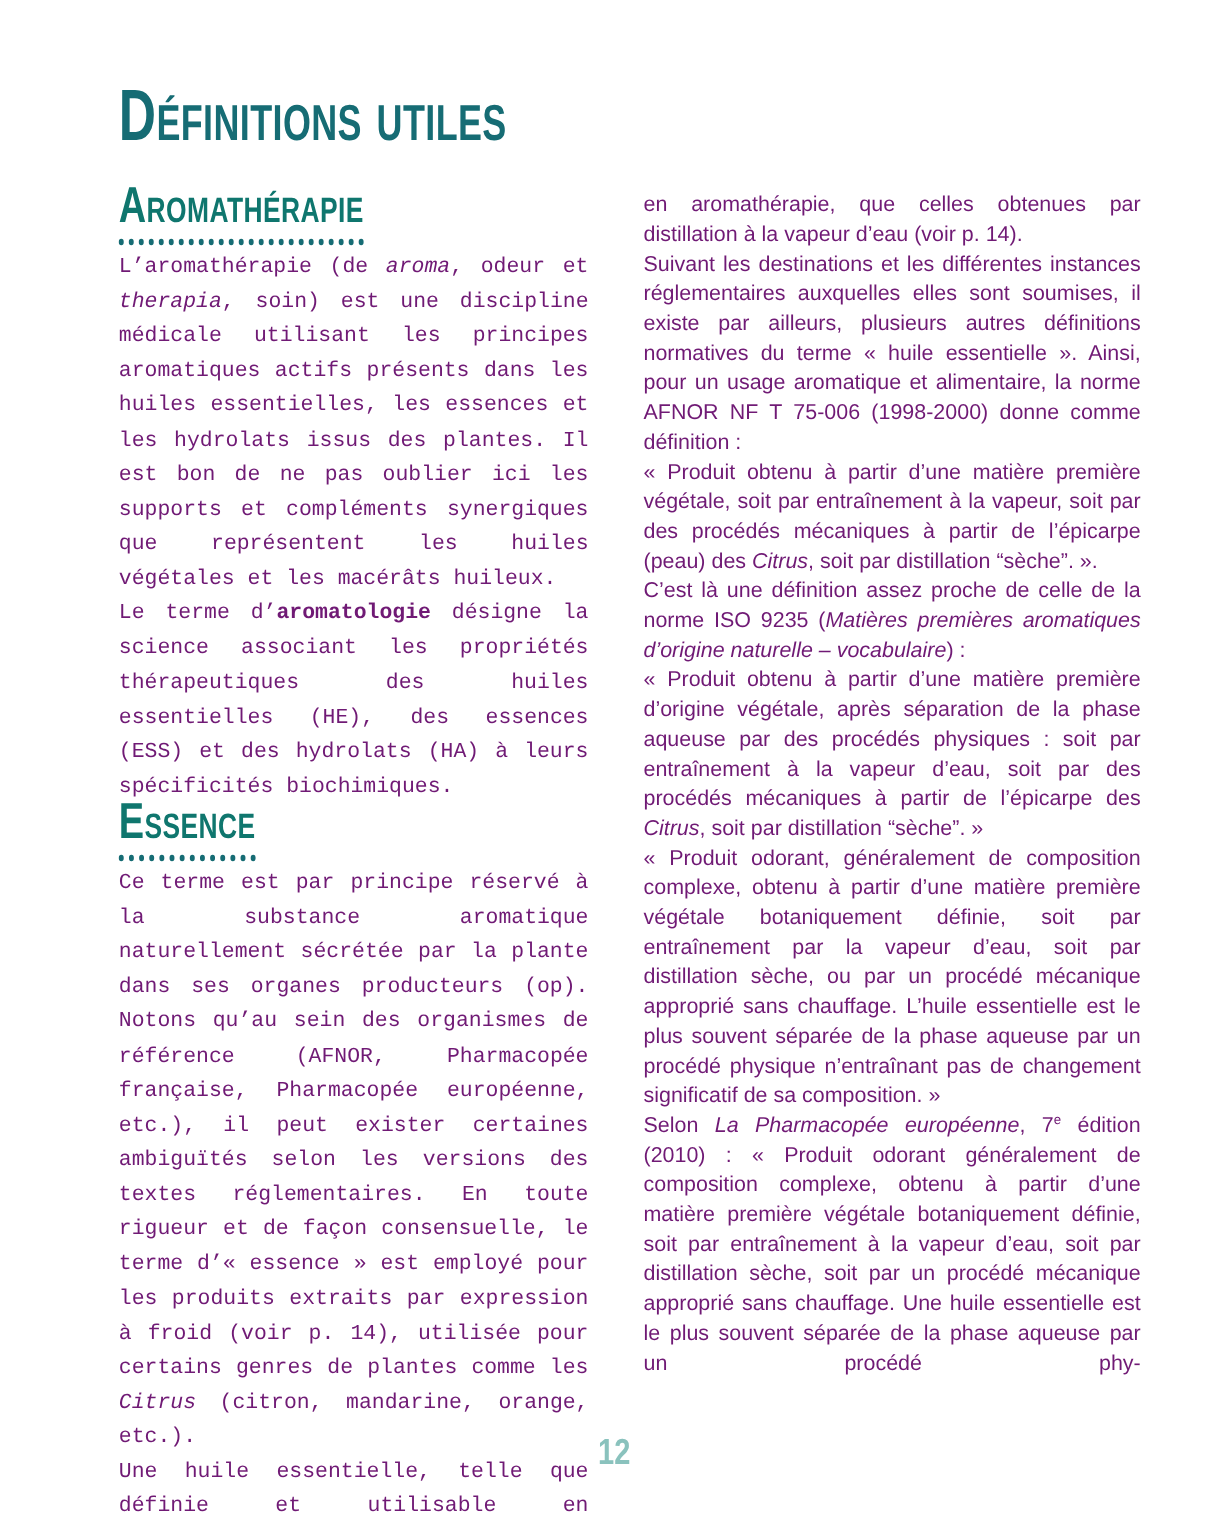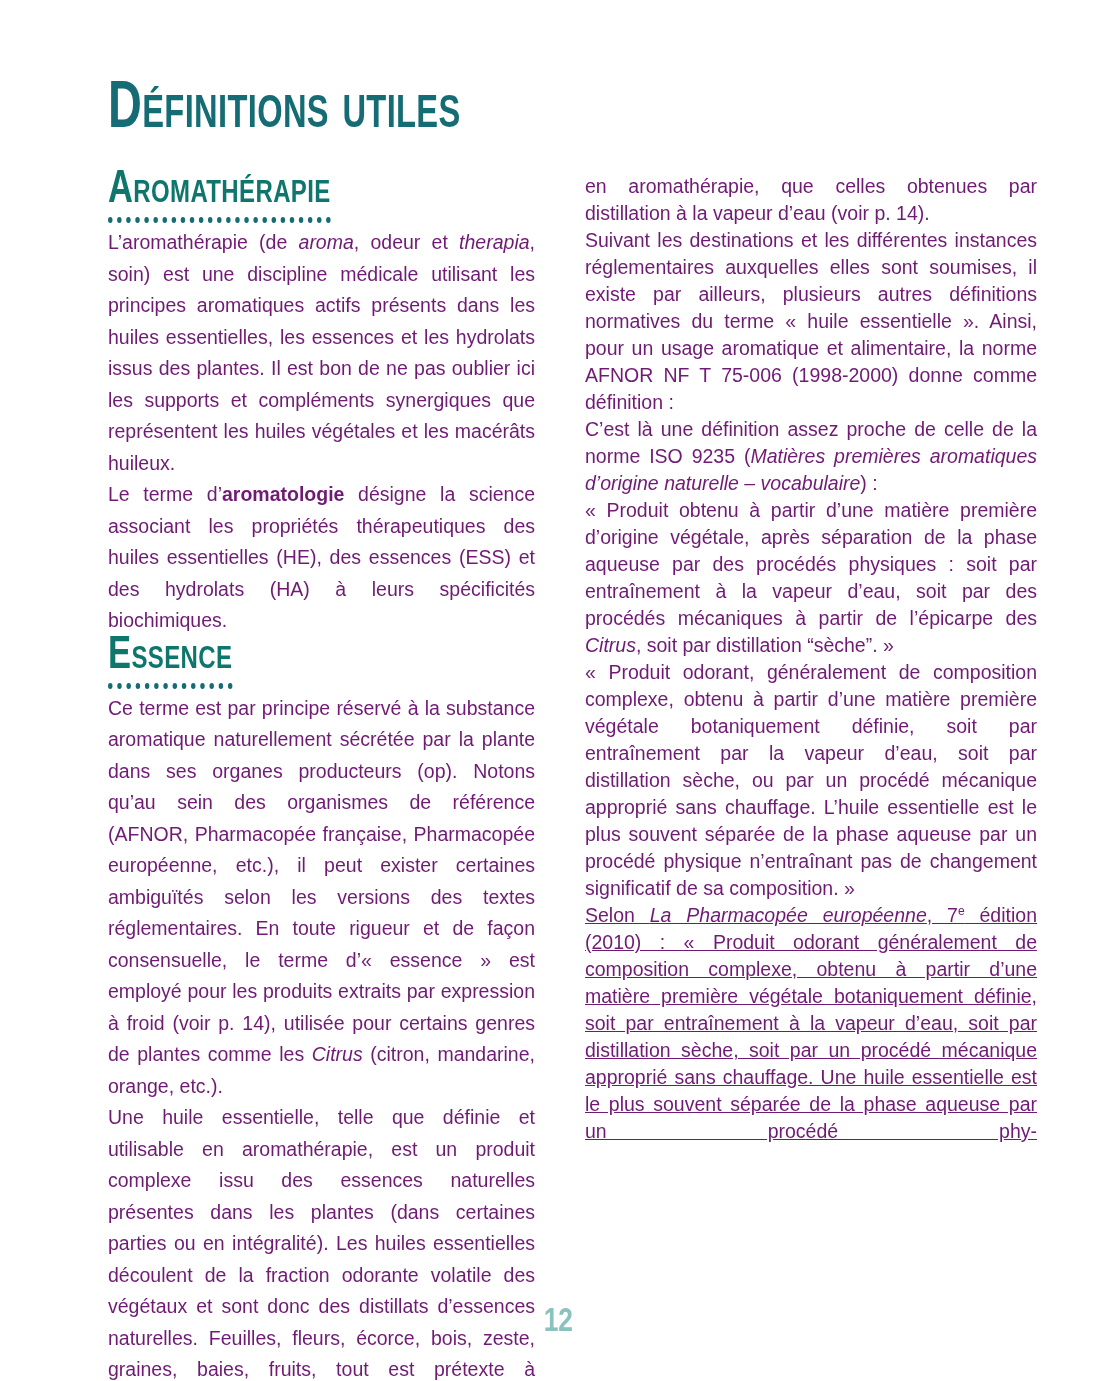--- a/index.html
+++ b/index.html
@@ -55,7 +55,7 @@
     hyphens: auto; -webkit-hyphens: auto;
     color: #701a75;
   }
-  .col-left  .body-p { line-height: 31.5px; }
+  .col-left  .body-p { line-height: 31.5px; font-family: Liberation Mono, monospace; }
   .col-right .body-p { line-height: 27px; }
   h2.sec + .body-p { margin-top: 4px; }
   .col-right .body-p:last-child { text-align-last: justify; text-decoration: underline; }

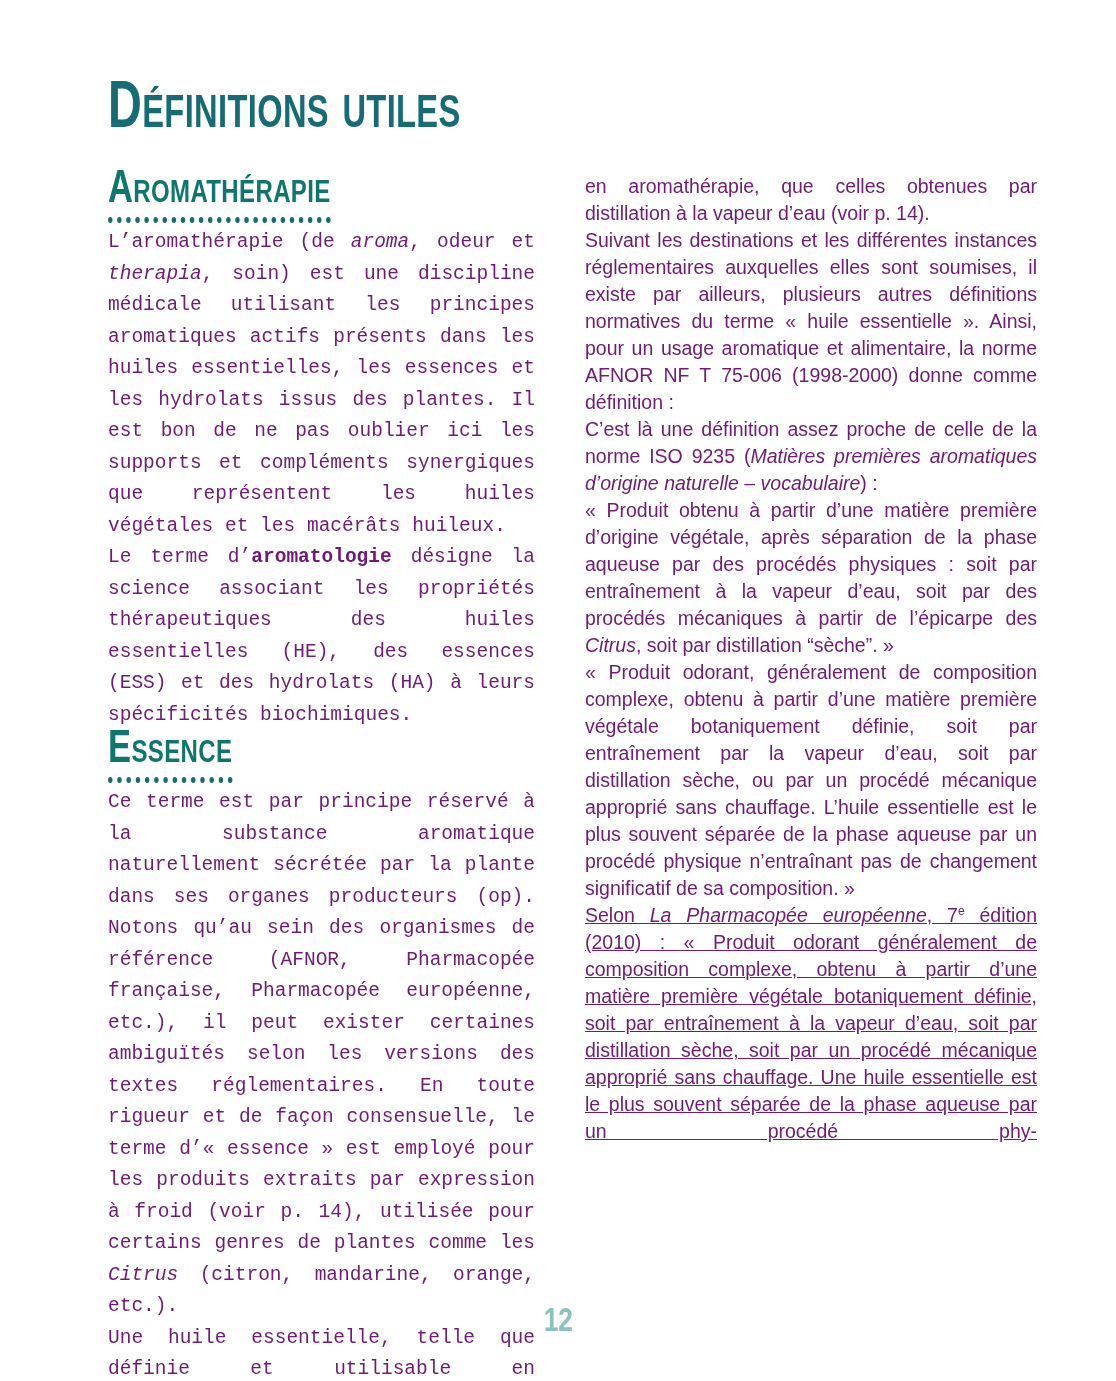--- a/index.html
+++ b/index.html
@@ -92,6 +92,7 @@
 <div class="col col-right">
     <p class="body-p"><span>en aromathérapie, que celles obtenues par distillation à la vapeur d’eau (voir p. 14).</span></p>
     <p class="body-p"><span>Suivant les destinations et les différentes instances réglementaires auxquelles elles sont soumises, il existe par ailleurs, plusieurs autres définitions normatives du terme « huile essentielle ». Ainsi, pour un usage aromatique et alimentaire, la norme AFNOR NF T 75-006 (1998-2000) donne comme définition :</span></p>
+    <p class="body-p"><span>« Produit obtenu à partir d’une matière première végétale, soit par entraînement à la vapeur, soit par des procédés mécaniques à partir de l’épicarpe (peau) des </span><i>Citrus</i><span>, soit par distillation “sèche”. ».</span></p>
     <p class="body-p"><span>C’est là une définition assez proche de celle de la norme ISO 9235 (</span><i>Matières premières aromatiques d’origine naturelle – vocabulaire</i><span>) :</span></p>
     <p class="body-p"><span>« Produit obtenu à partir d’une matière première d’origine végétale, après séparation de la phase aqueuse par des procédés physiques : soit par entraînement à la vapeur d’eau, soit par des procédés mécaniques à partir de l’épicarpe des </span><i>Citrus</i><span>, soit par distillation “sèche”. »</span></p>
     <p class="body-p"><span>« Produit odorant, généralement de composition complexe, obtenu à partir d’une matière première végétale botaniquement définie, soit par entraînement par la vapeur d’eau, soit par distillation sèche, ou par un procédé mécanique approprié sans chauffage. L’huile essentielle est le plus souvent séparée de la phase aqueuse par un procédé physique n’entraînant pas de changement significatif de sa composition. »</span></p>

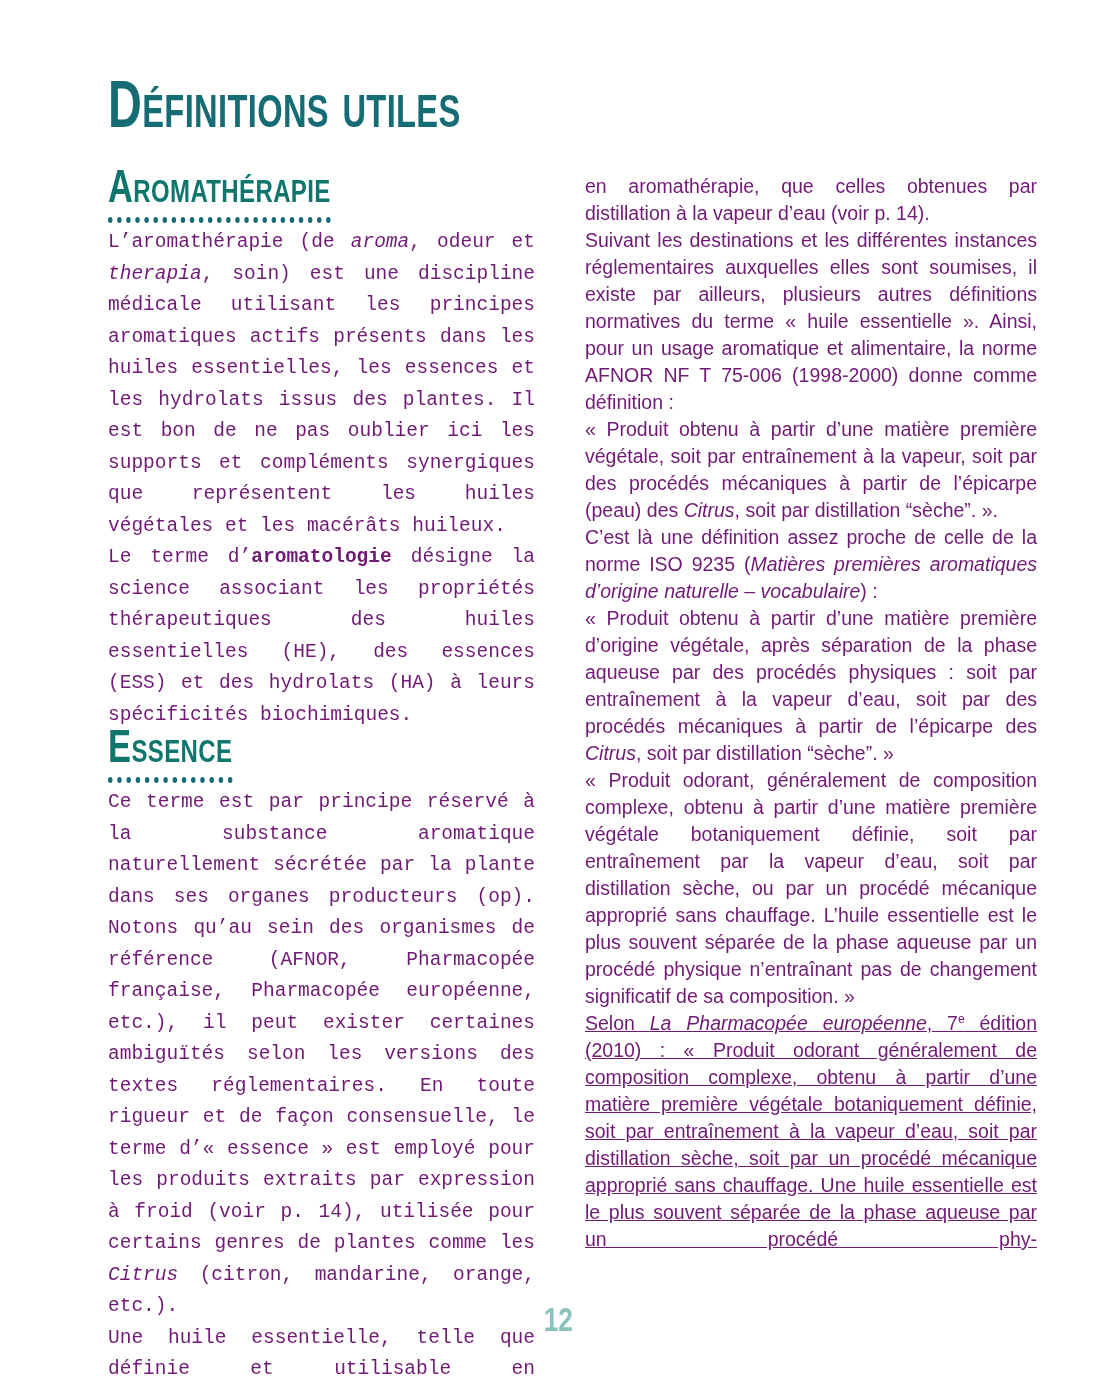--- a/index.html
+++ b/index.html
@@ -58,7 +58,7 @@
   .col-left  .body-p { line-height: 31.5px; font-family: Liberation Mono, monospace; }
   .col-right .body-p { line-height: 27px; }
   h2.sec + .body-p { margin-top: 4px; }
-  .col-right .body-p:last-child { text-align-last: justify; text-decoration: underline; }
+  .col-right .body-p:last-child { text-align-last: justify; }
   .body-p b { font-weight: 700; margin-top: 12px; }
   .body-p i { font-style: italic; }
   .body-p sup { font-size: 0.62em; vertical-align: super; line-height: 0; }

